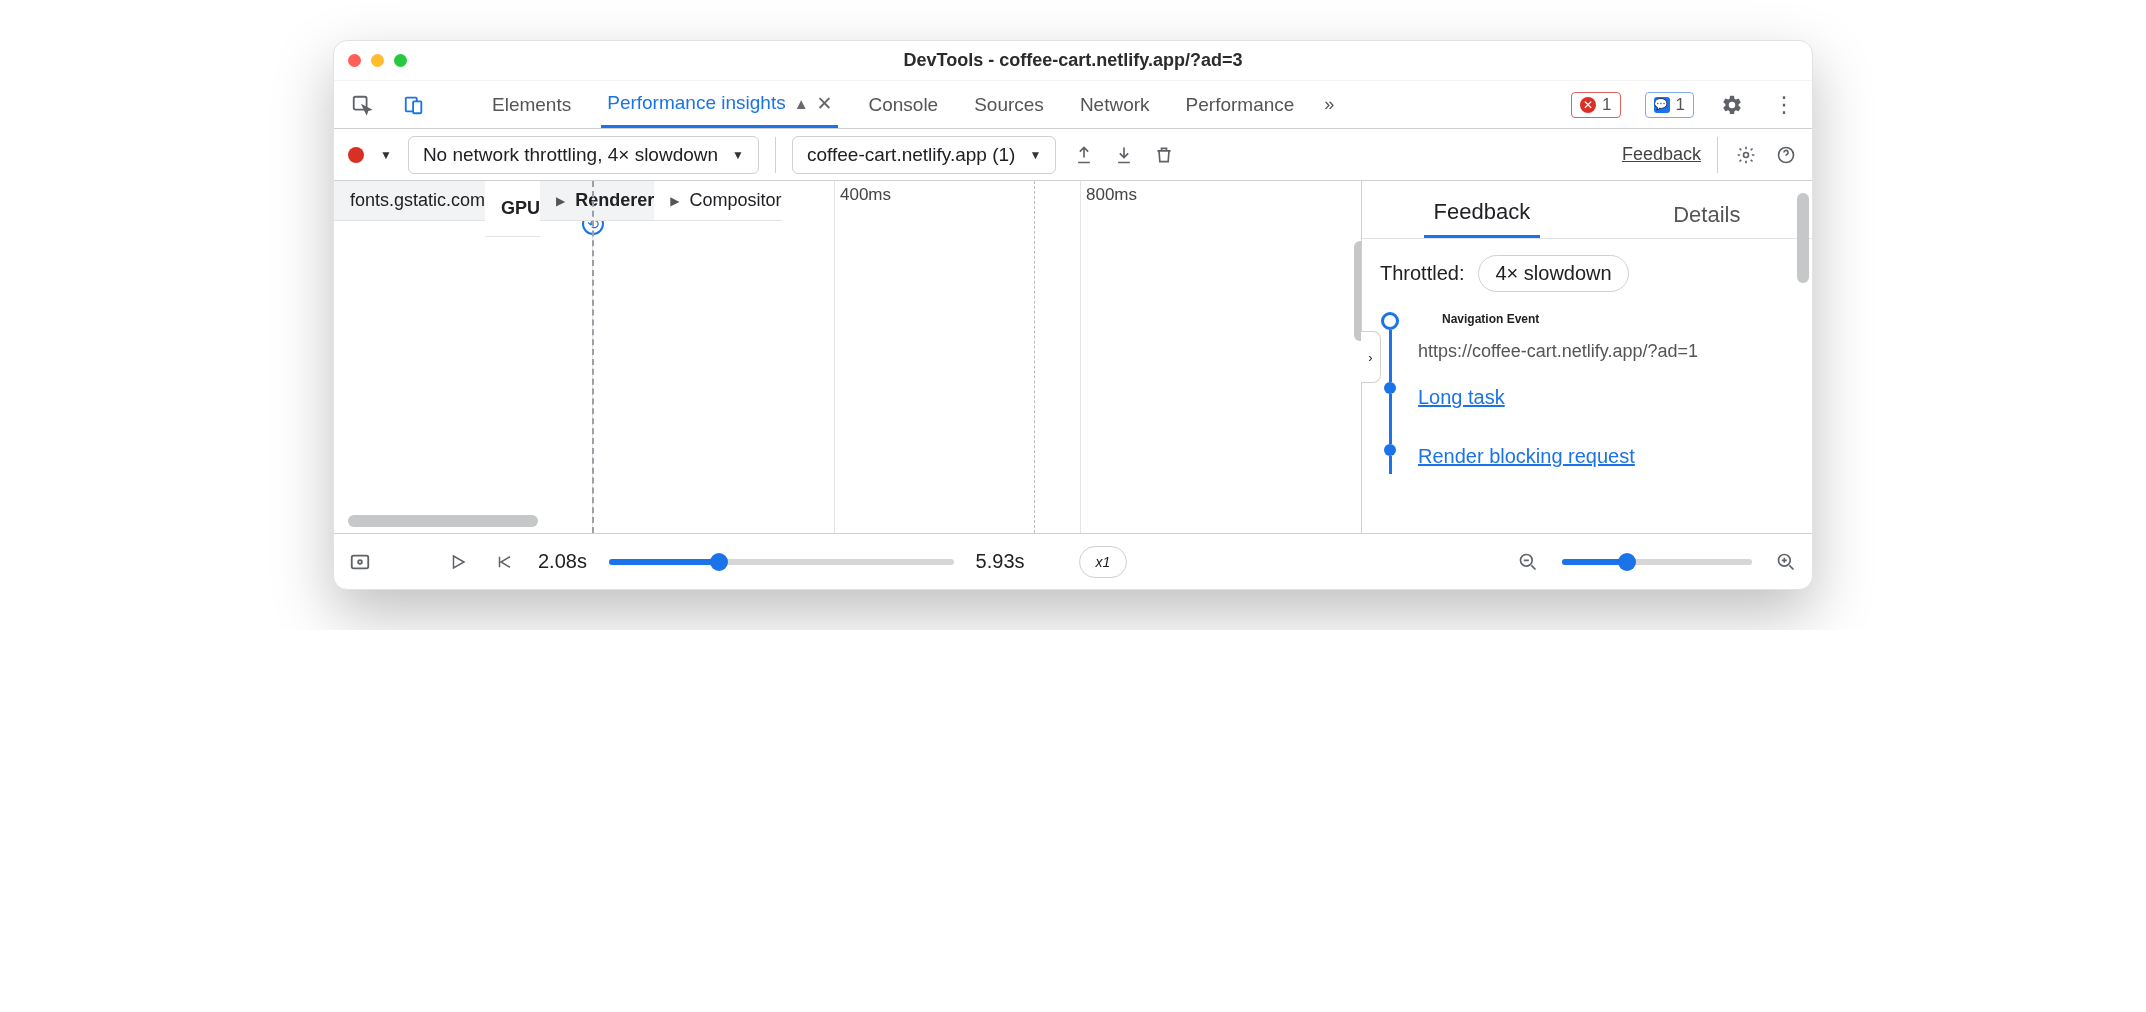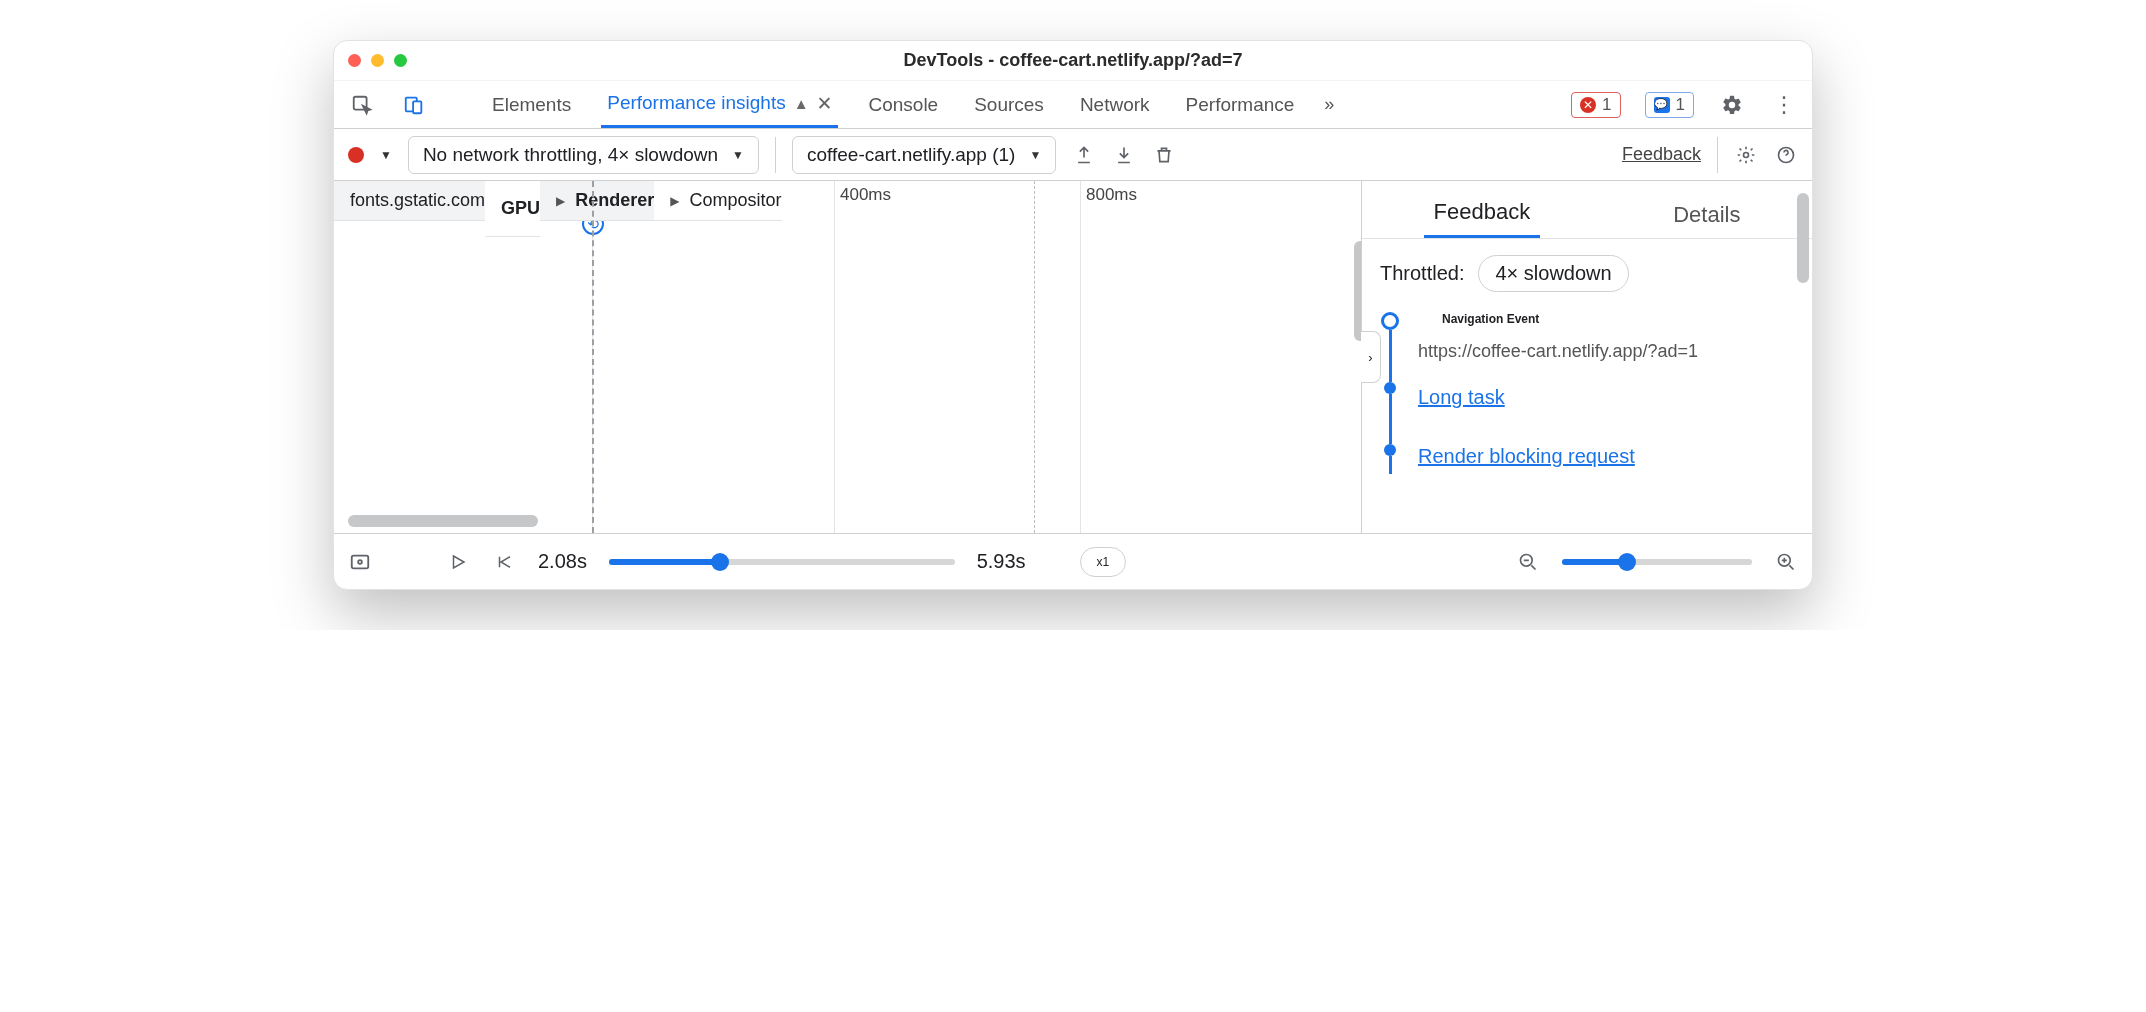--- a/index.html
+++ b/index.html
@@ -114,7 +114,7 @@
       <div class="dot y"></div>
       <div class="dot g"></div>
     </div>
-    <div class="title">DevTools - coffee-cart.netlify.app/?ad=7</div>
+    <div class="title">DevTools - coffee-cart.netlify.app/?ad=3</div>
   </div>
 
   <div class="tabstrip">

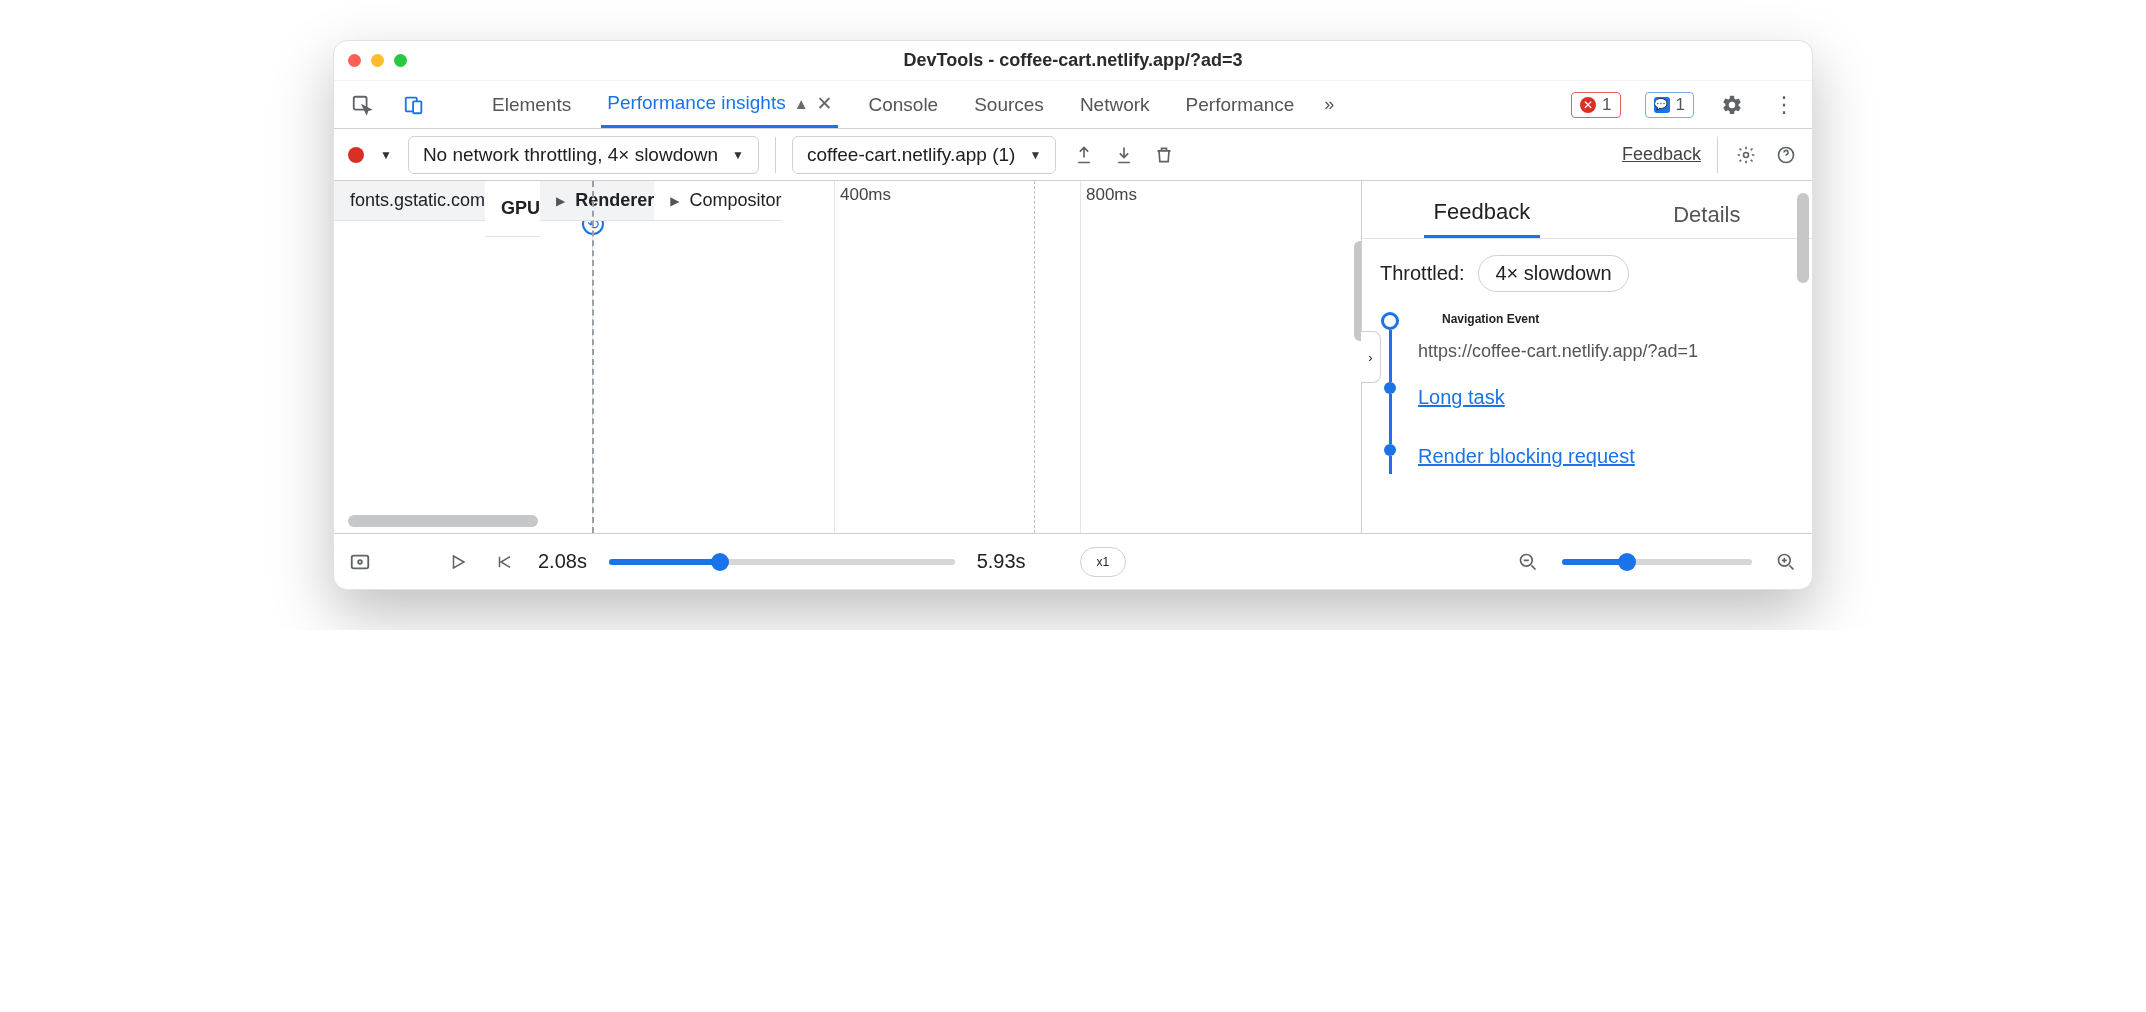--- a/index.html
+++ b/index.html
@@ -100,7 +100,7 @@
   .slider{position:relative;height:6px;background:#d6d6d6;border-radius:3px;flex:1;}
   .slider .fill{position:absolute;left:0;top:0;bottom:0;background:var(--blue);border-radius:3px;}
   .thumb{position:absolute;top:50%;width:18px;height:18px;background:var(--blue);border-radius:50%;transform:translate(-50%,-50%);}
-  .speed{border:1px solid var(--border);border-radius:18px;padding:7px 16px;font-size:12px;}
+  .speed{border:1px solid var(--border);border-radius:18px;padding:7px 16px;font-size:14px;font-style:italic;}
   svg{display:block;}
 </style>
 </head>

